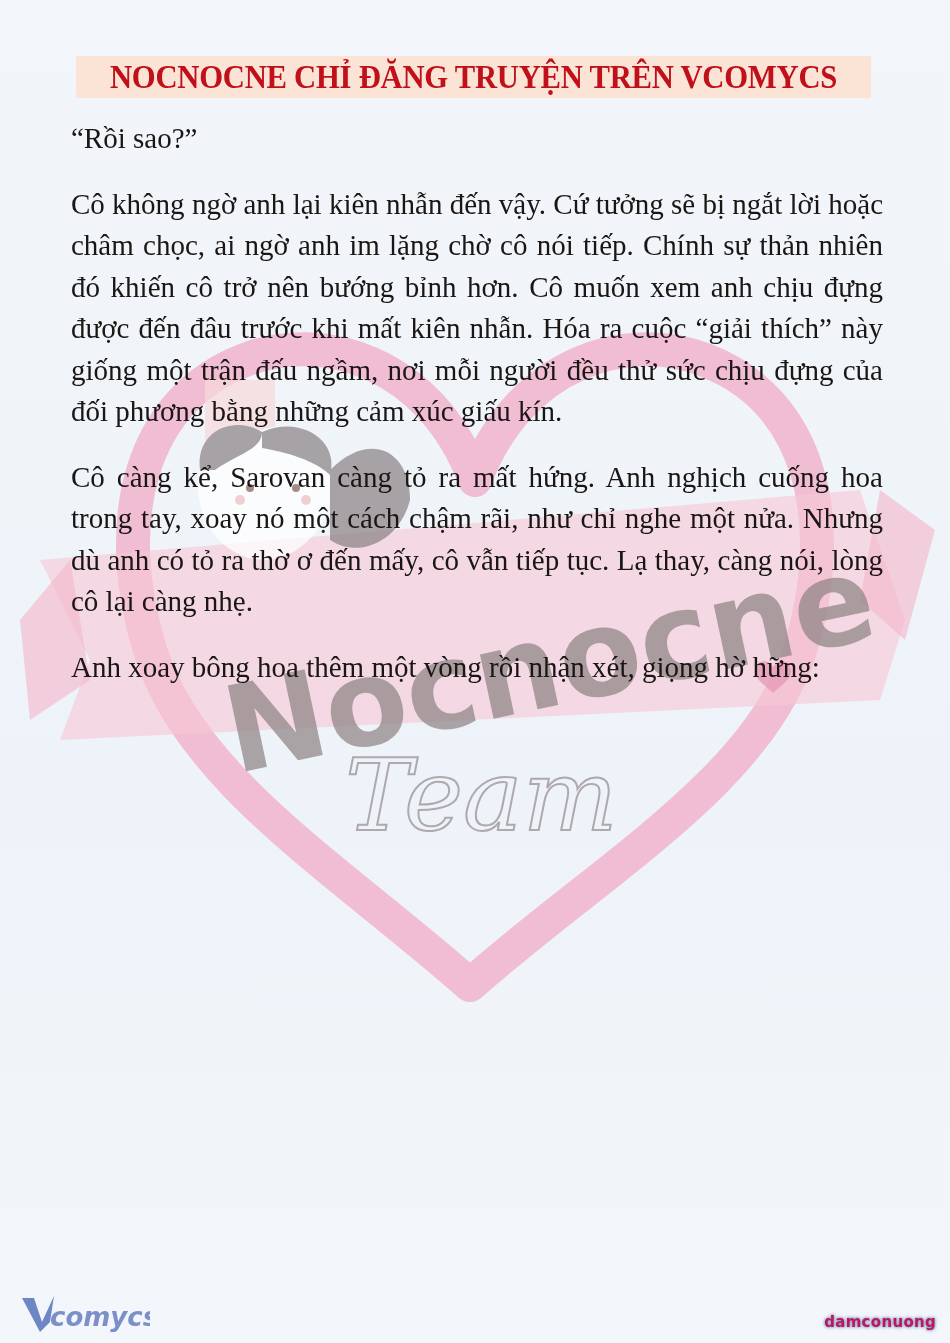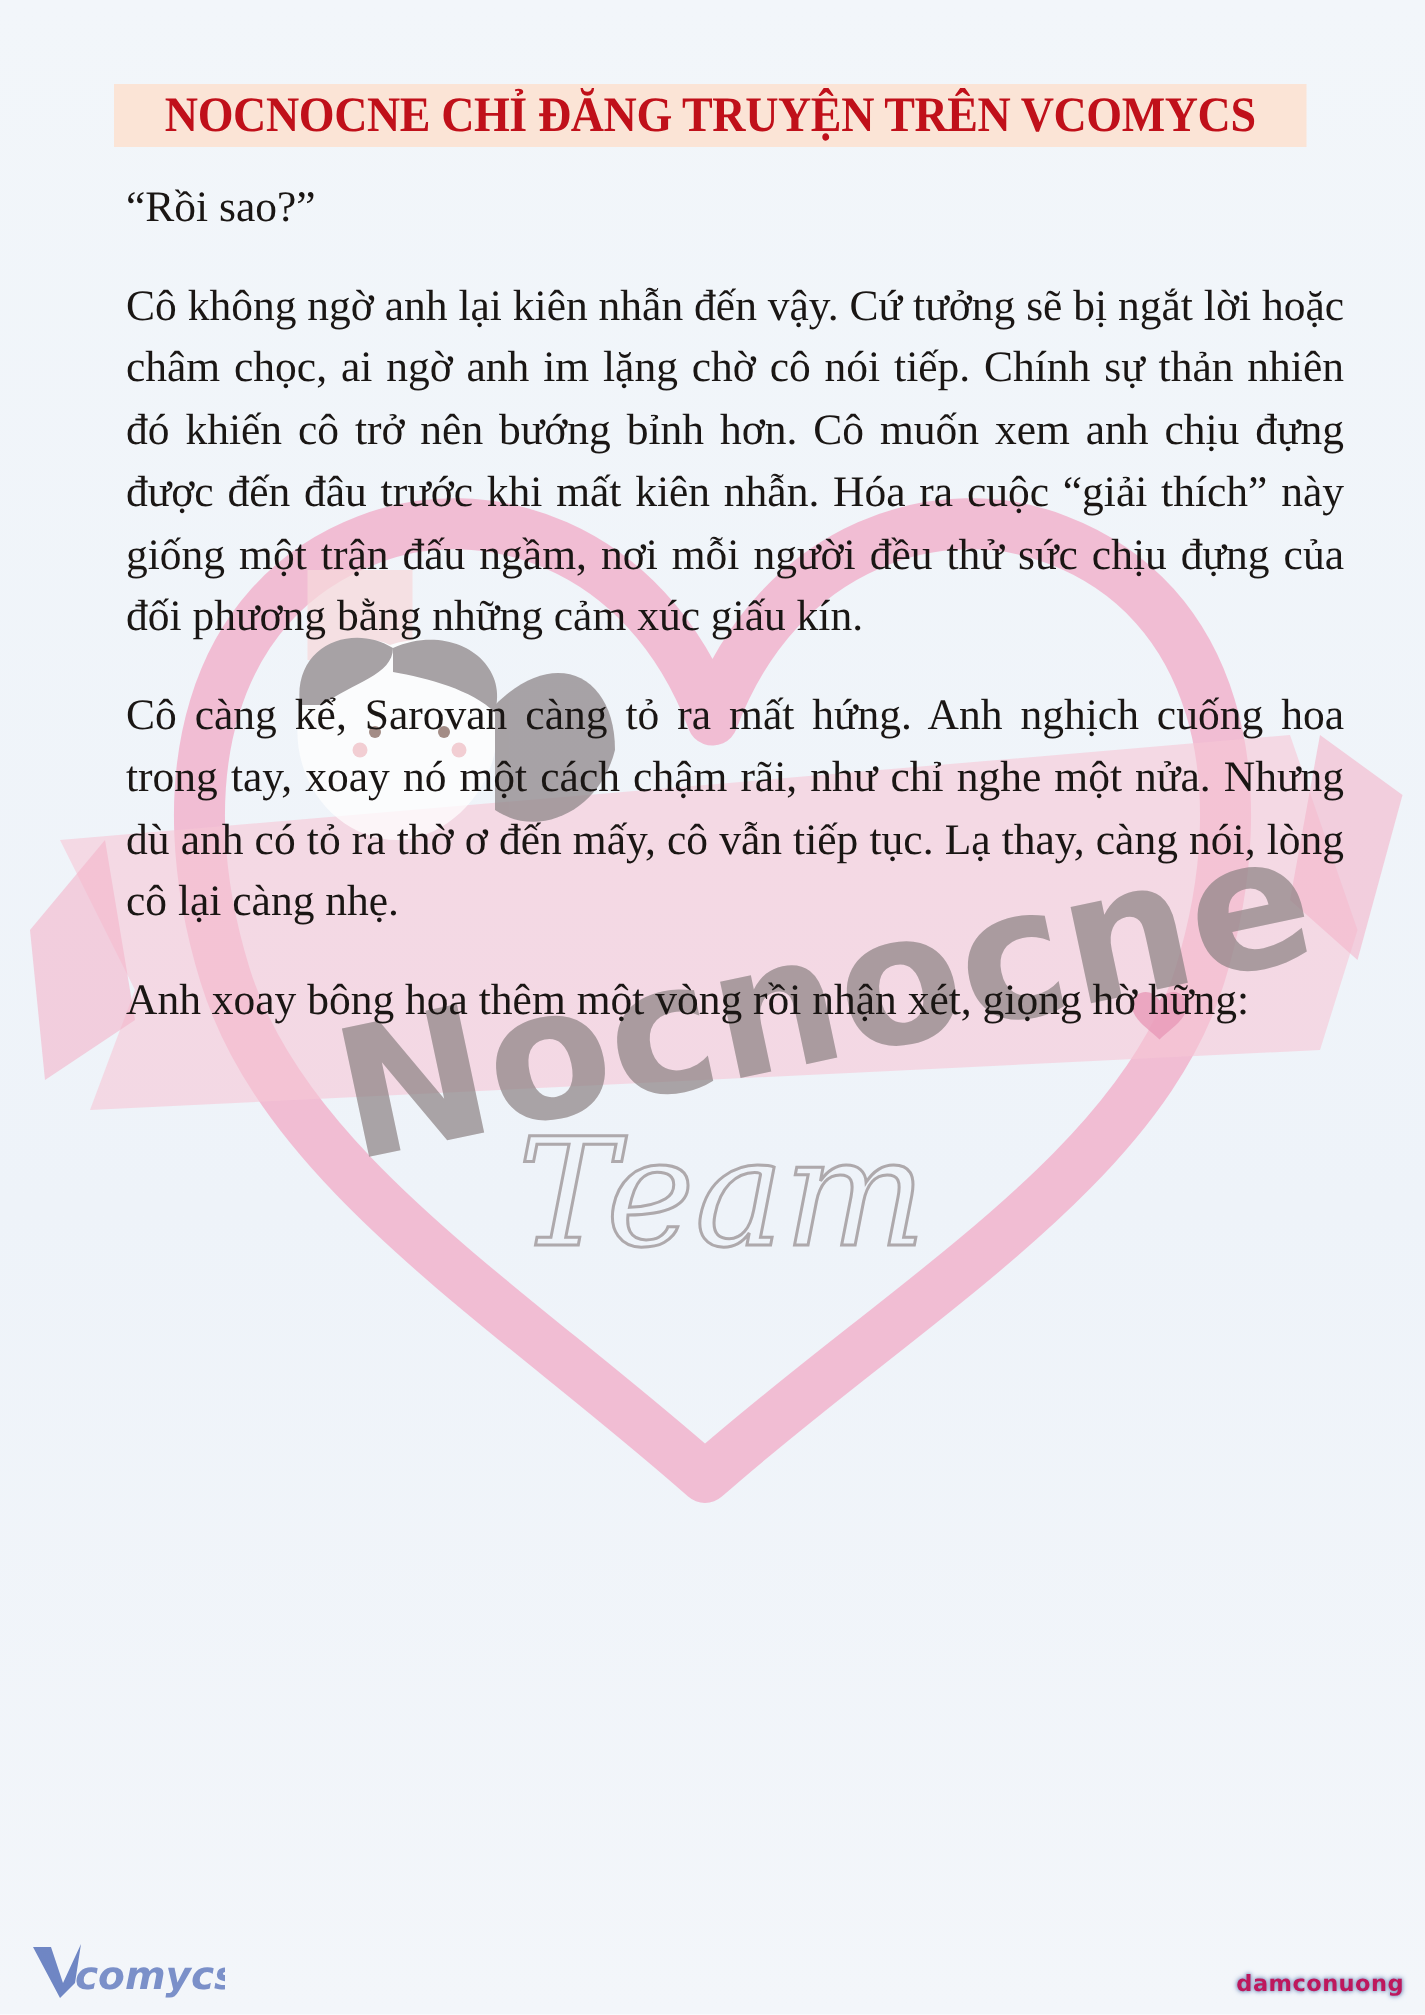--- a/index.html
+++ b/index.html
@@ -62,7 +62,6 @@
       font-size: 29px;
       line-height: 41.5px;
       text-align: justify;
-      margin-left: 13px;
     }
     .body-text p {
       margin: 0 0 24px 0;

